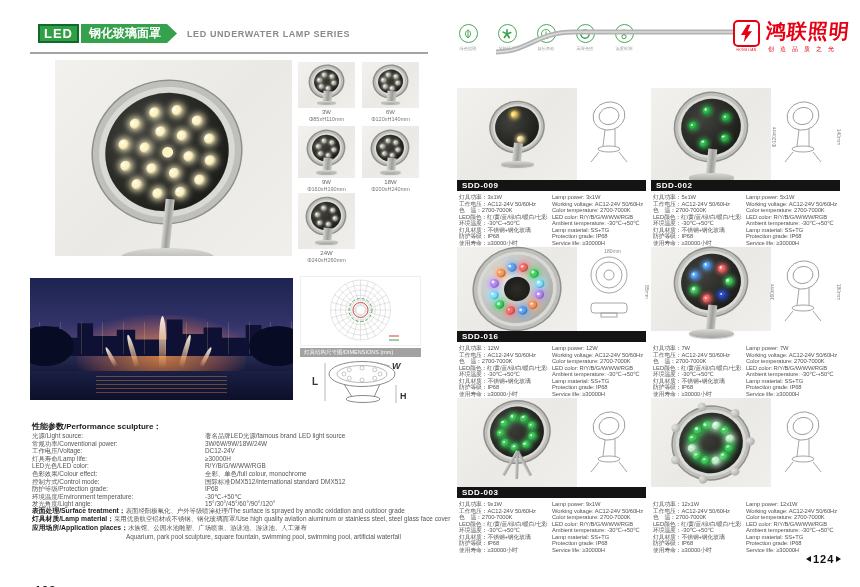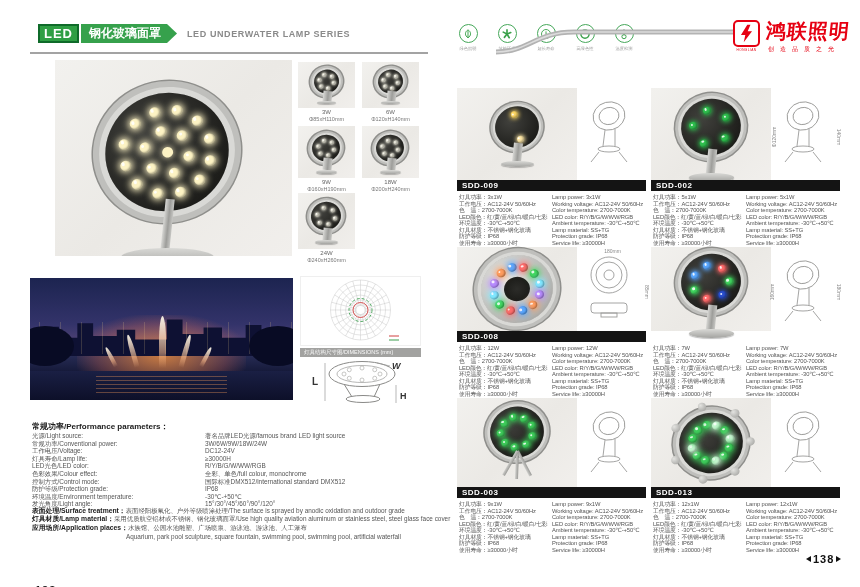--- a/index.html
+++ b/index.html
@@ -725,7 +725,7 @@
               </g>
             </svg><div class="sk-label sk-top">180mm</div><div class="sk-label sk-right">85mm</div></div>
         </div>
-        <div class="bar" style="top: 84px;"><span>SDD-008</span></div>
+        <div class="bar" style="top: 84px;"><span>SDD-016</span></div>
         <div class="specs" style="top: 98px;">
           <div class="spec-col cn-col">
             <div class="spec-line">灯具功率：12W</div>

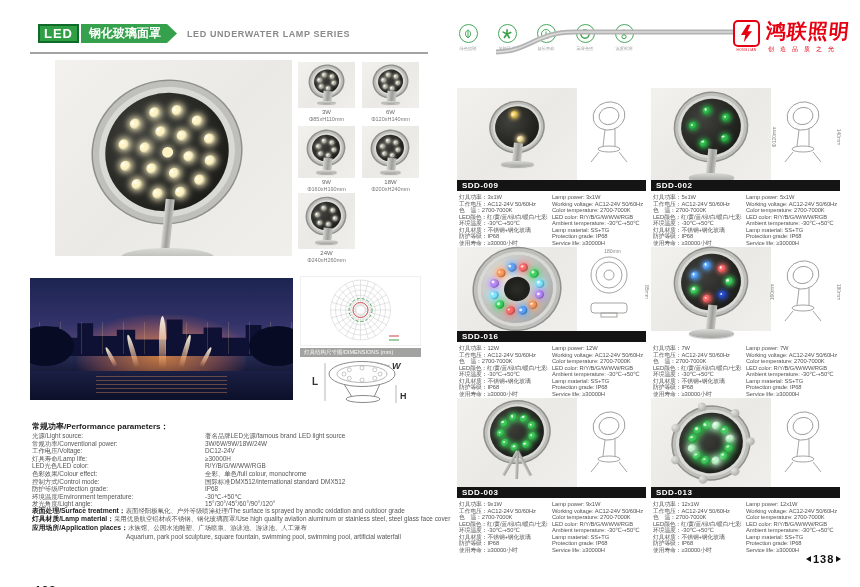--- a/index.html
+++ b/index.html
@@ -499,7 +499,7 @@
     </svg>
   </div>
 
-  <div id="perf-title">常规功率/Performance parameters：</div>
+  <div id="perf-title">性能参数/Performance sculpture：</div>
   <div id="params">
       <div class="param-row">
         <span class="param-label">光源/Light source:</span>

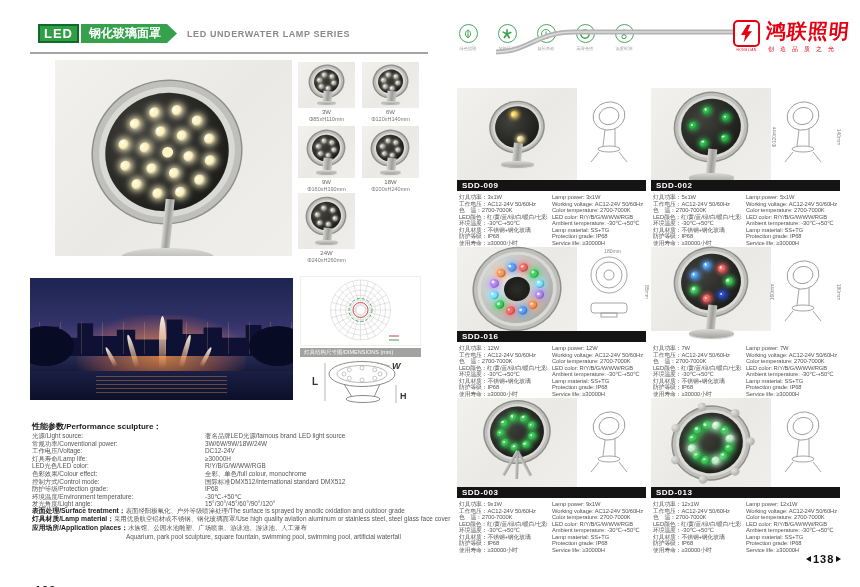--- a/index.html
+++ b/index.html
@@ -952,7 +952,6 @@
               </g>
             </svg></div>
         </div>
-        <div class="bar" style="top: 89px;"><span>SDD-013</span></div>
         <div class="specs" style="top: 103px;">
           <div class="spec-col cn-col">
             <div class="spec-line">灯具功率：12x1W</div>

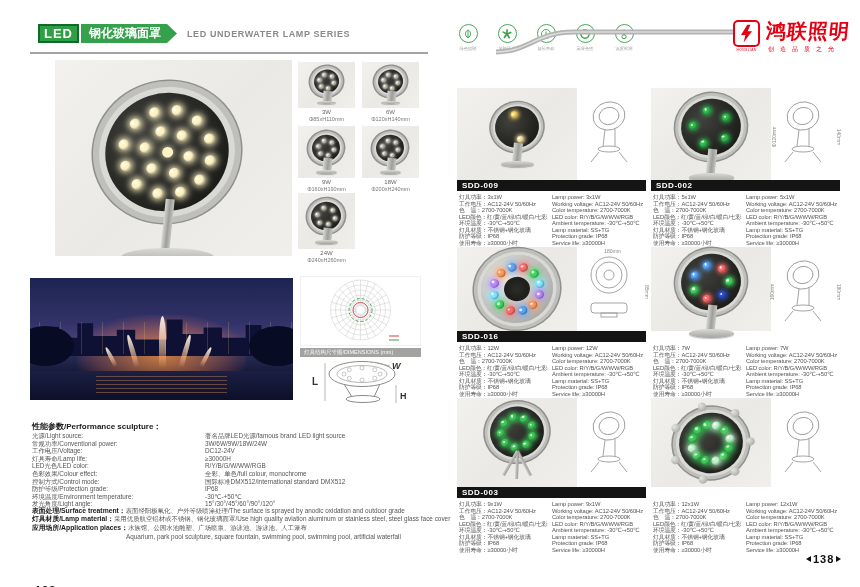--- a/index.html
+++ b/index.html
@@ -979,7 +979,7 @@
 
   <div class="page-num" id="page-right-num">
     <span class="tri-l"></span>
-    <span class="num">138</span>
+    <span class="num">124</span>
     <span class="tri-r"></span>
   </div>
 </div>

